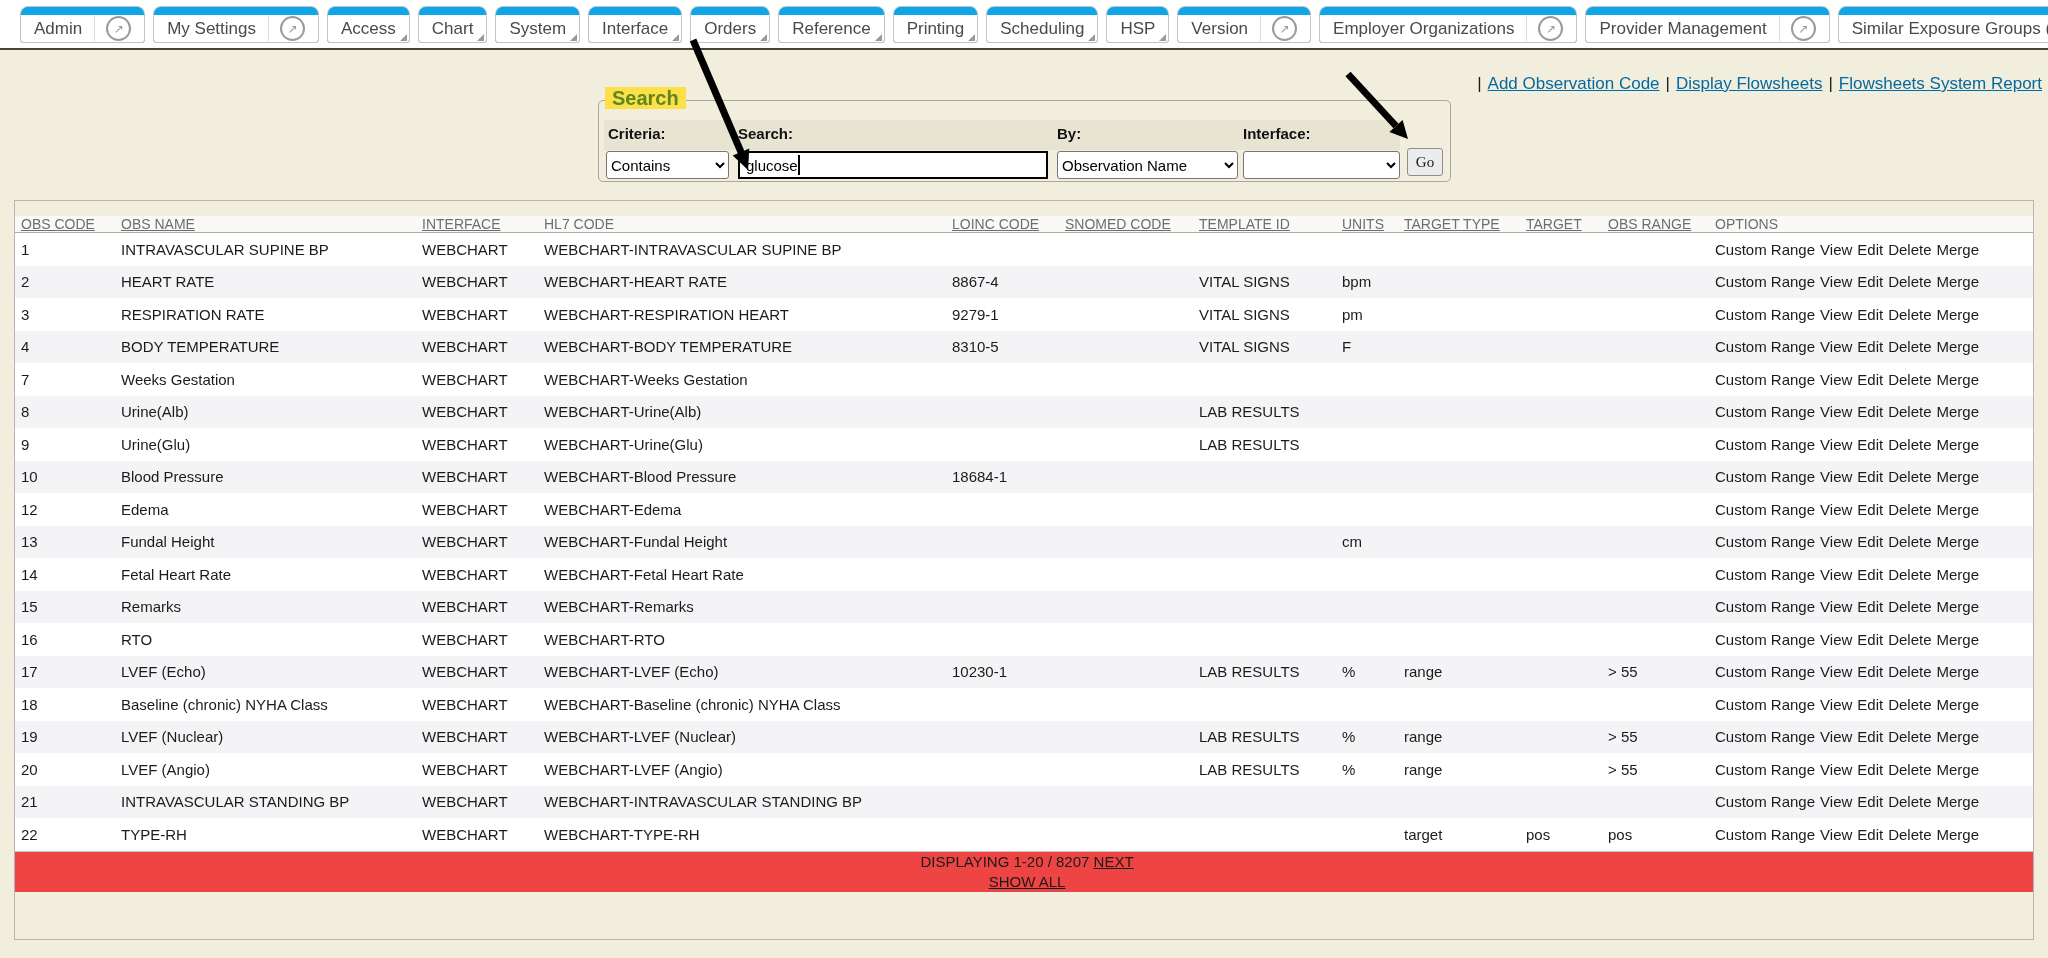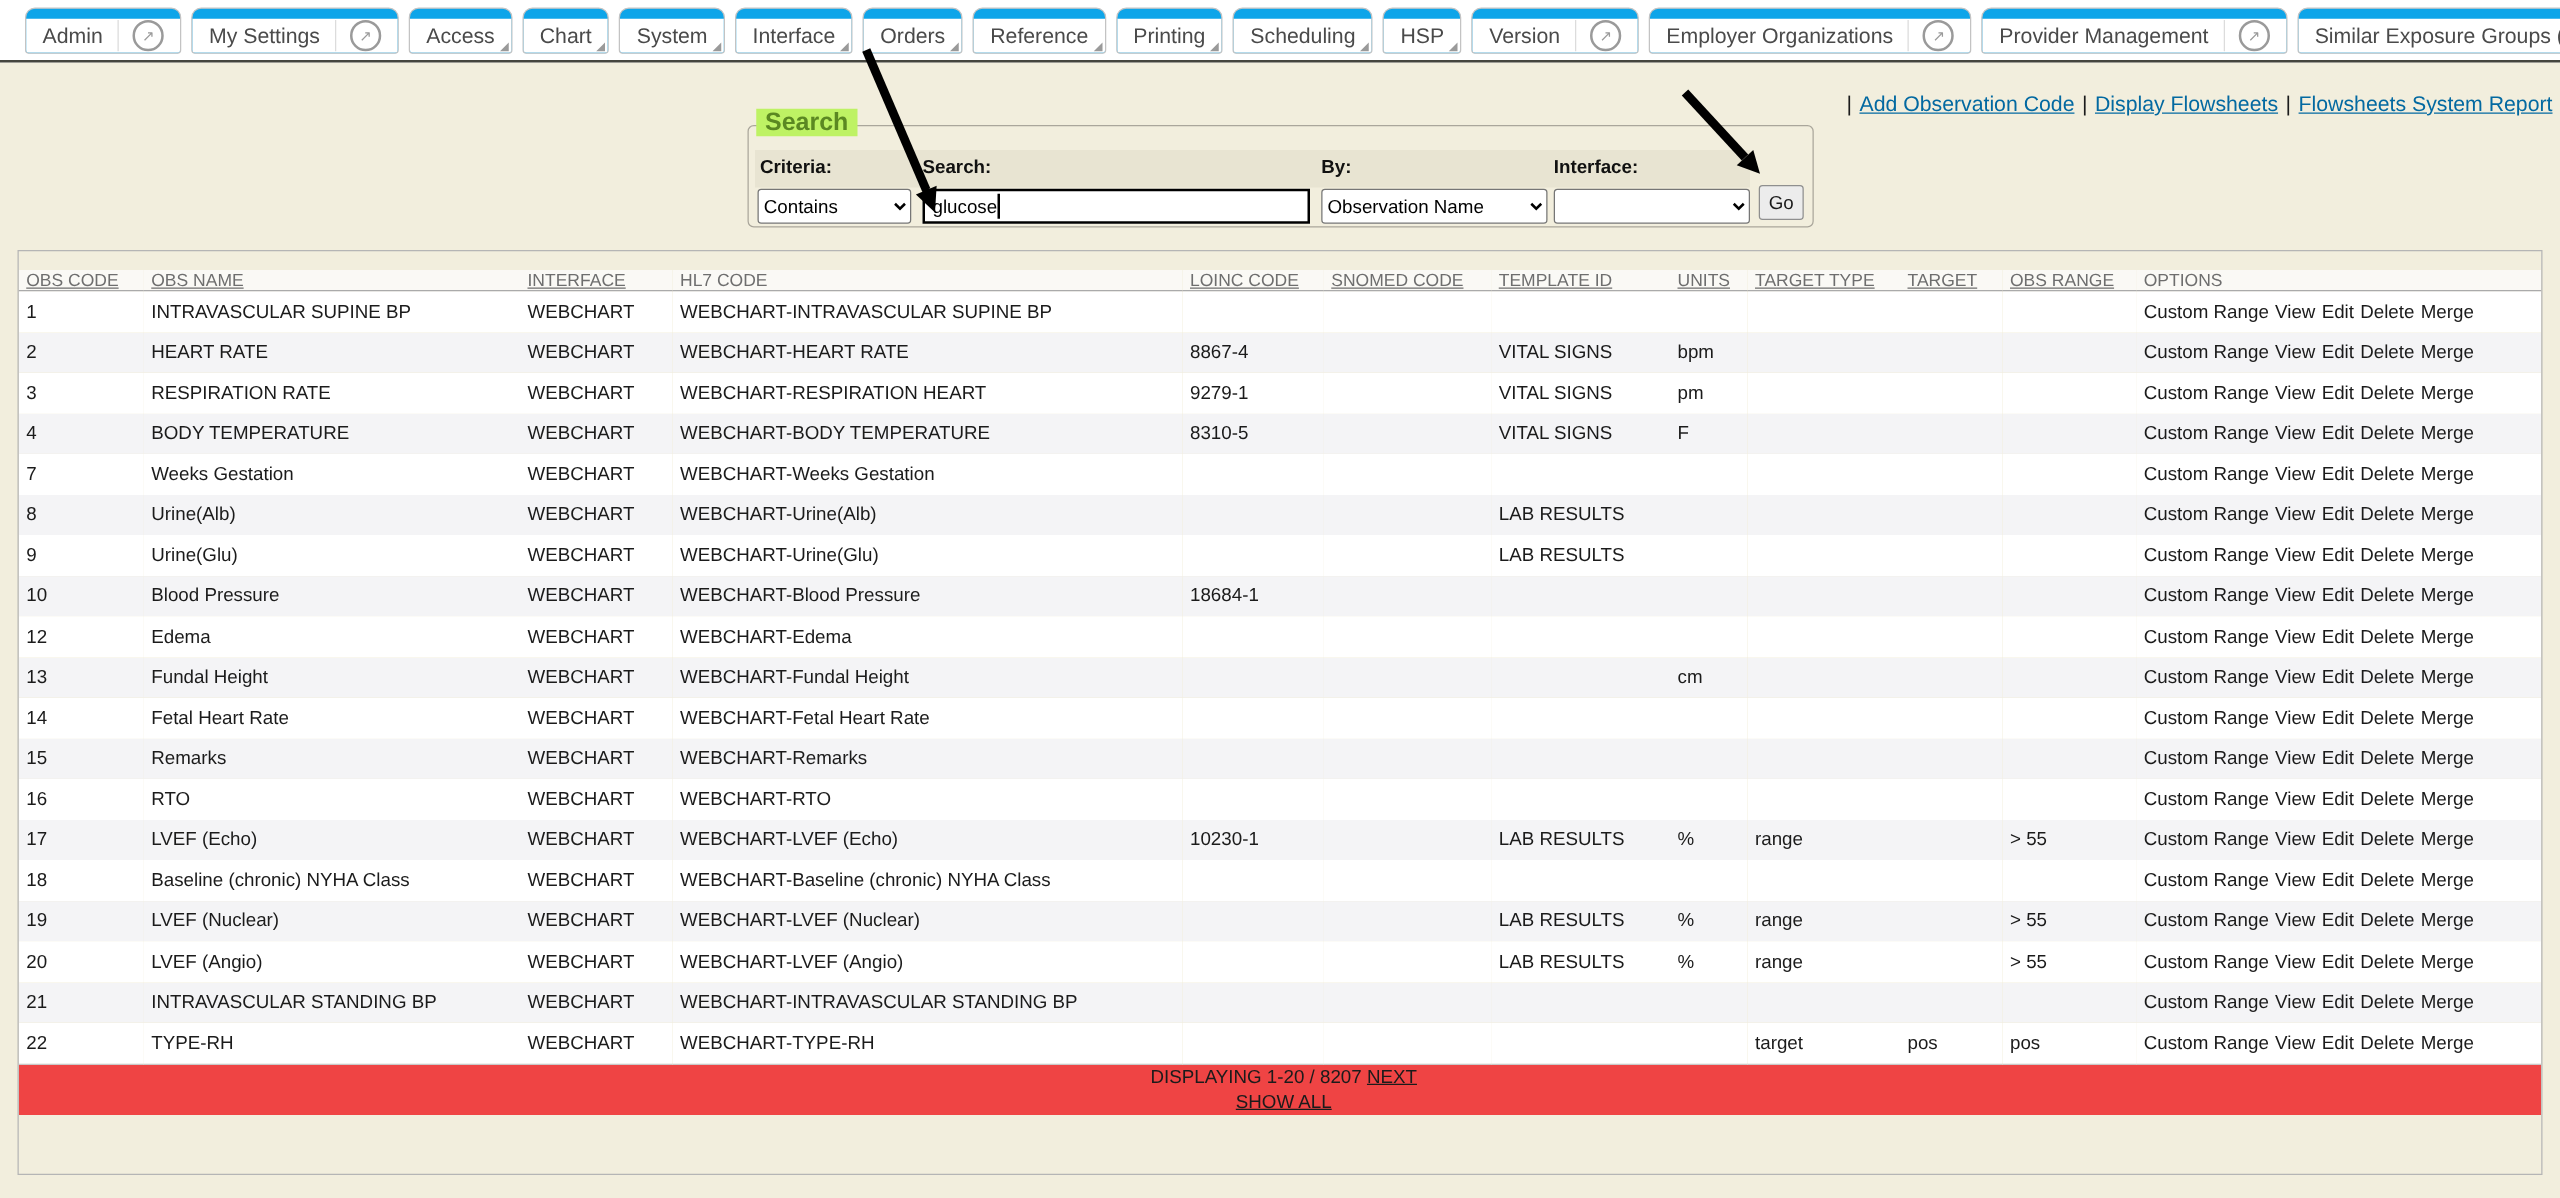--- a/index.html
+++ b/index.html
@@ -47,7 +47,7 @@
     border:1px solid #aaa69b;border-radius:5px;box-sizing:border-box;
   }
   .search-legend{
-    position:absolute;top:-14px;left:6px;background:#bef264;padding:0 7px;
+    position:absolute;top:-14px;left:6px;background:#fde047;padding:0 7px;
     font-size:20px;font-weight:bold;color:#5b8822;line-height:1.1;
   }
   .search-band{

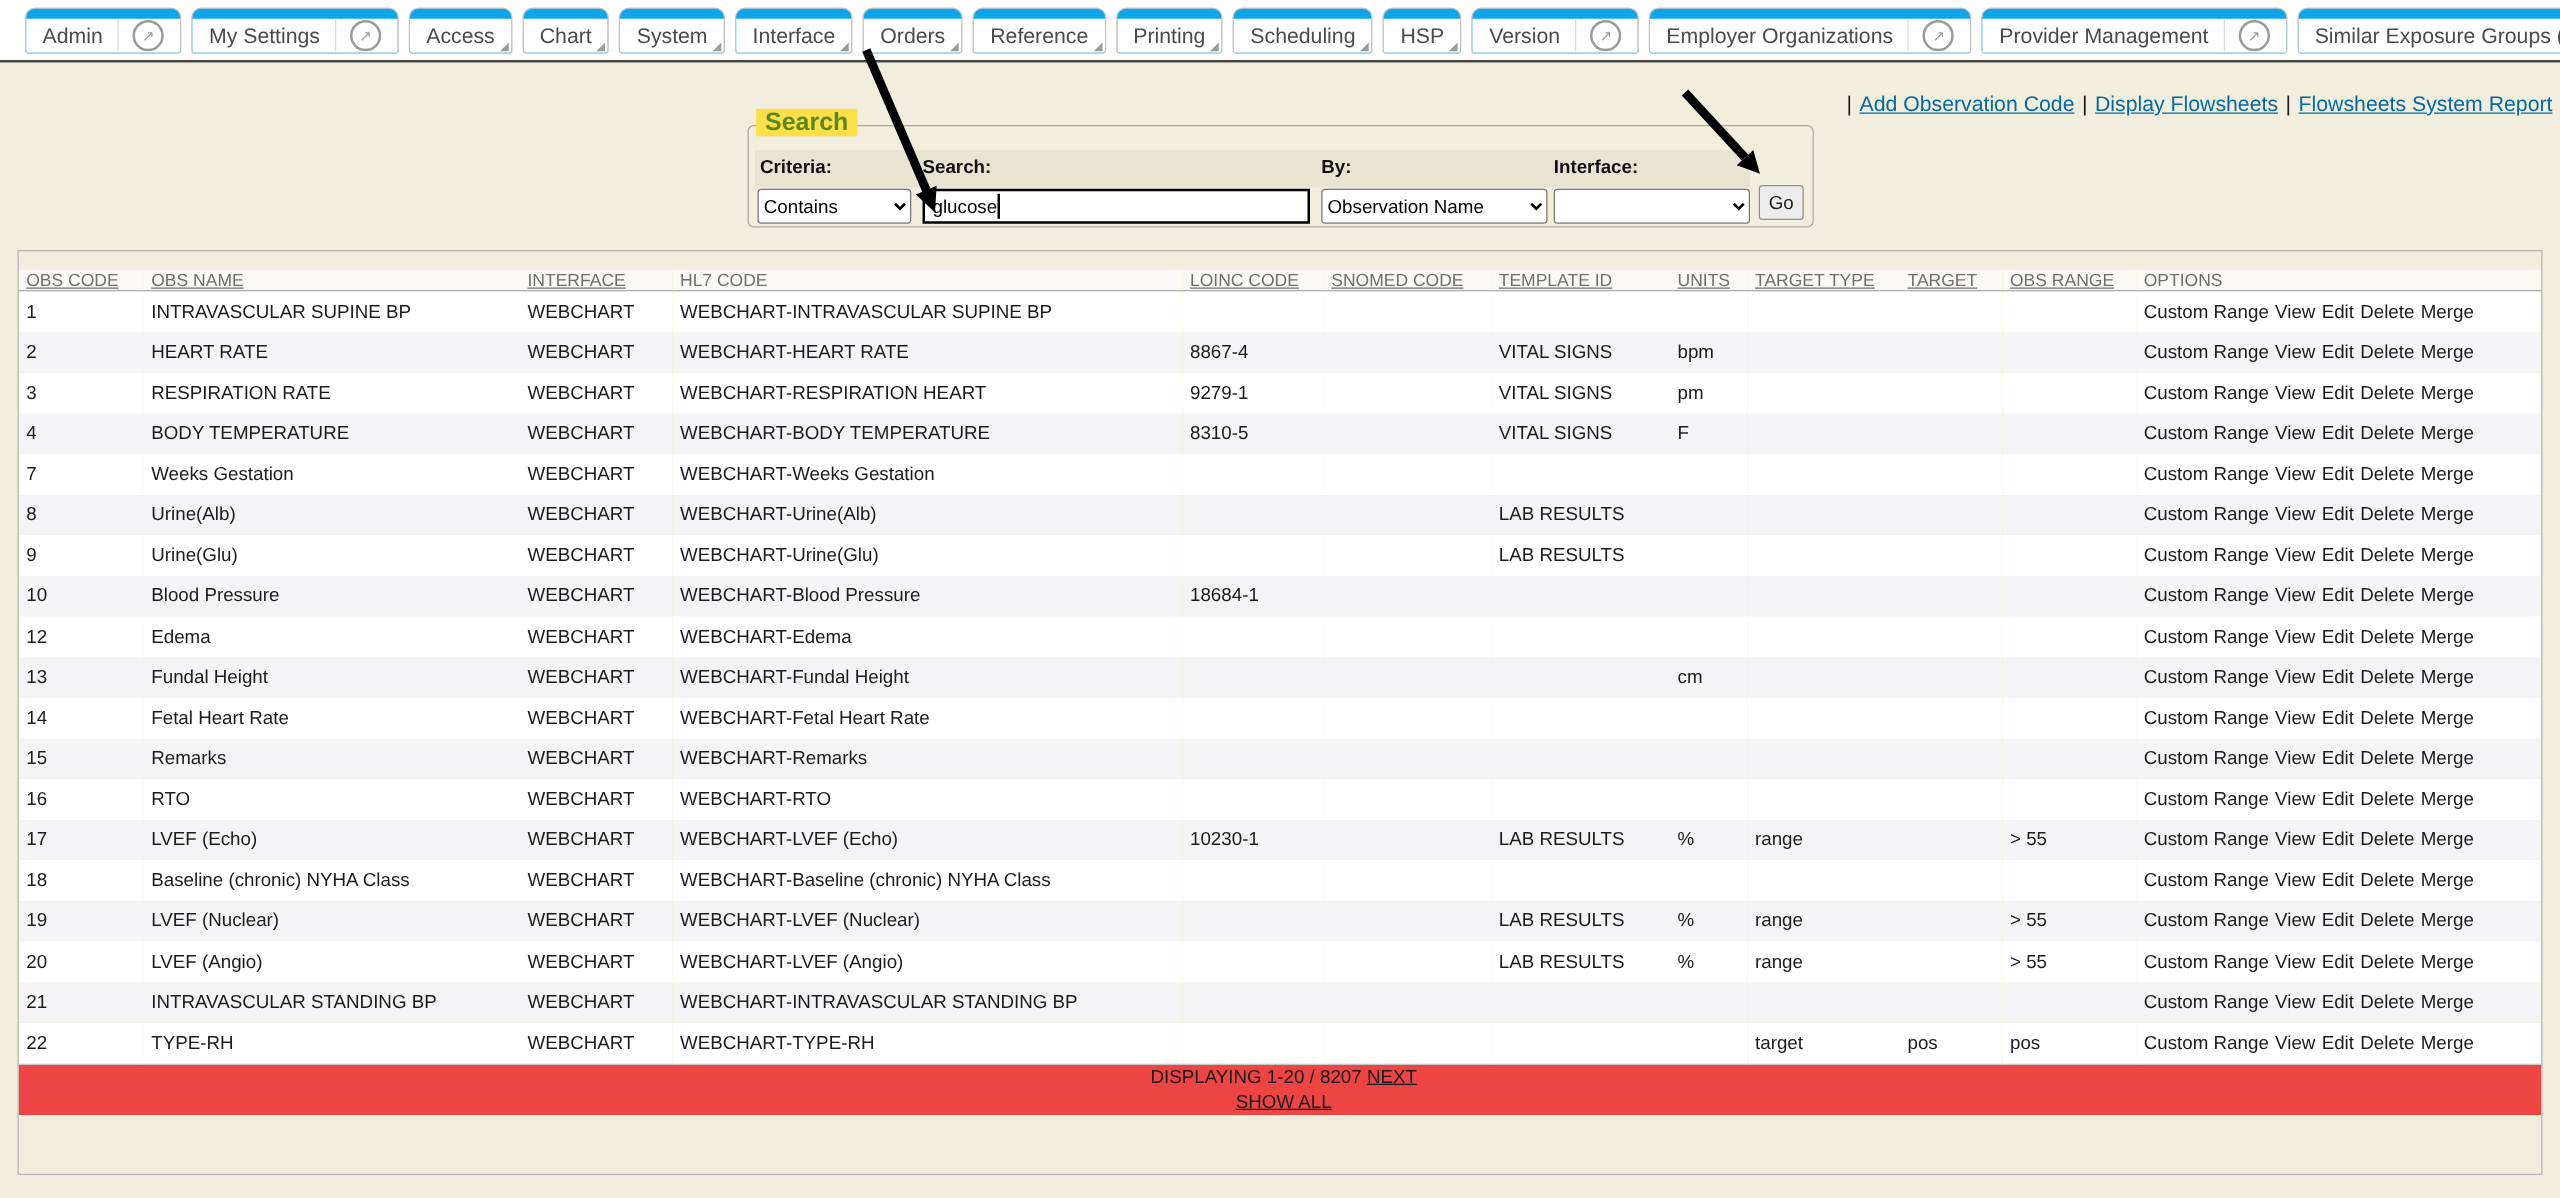--- a/index.html
+++ b/index.html
@@ -75,7 +75,7 @@
   .go-btn{
     position:absolute;left:808px;top:47px;width:36px;height:28px;
     background:#ececec;border:1px solid #8f8f8f;border-radius:3px;
-    font-size:15px;color:#1b1b1b;font-family:Liberation Sans, sans-serif;cursor:pointer;
+    font-size:15px;color:#1b1b1b;font-family:Liberation Serif, serif;cursor:pointer;
   }
   
   .obs-fs{

